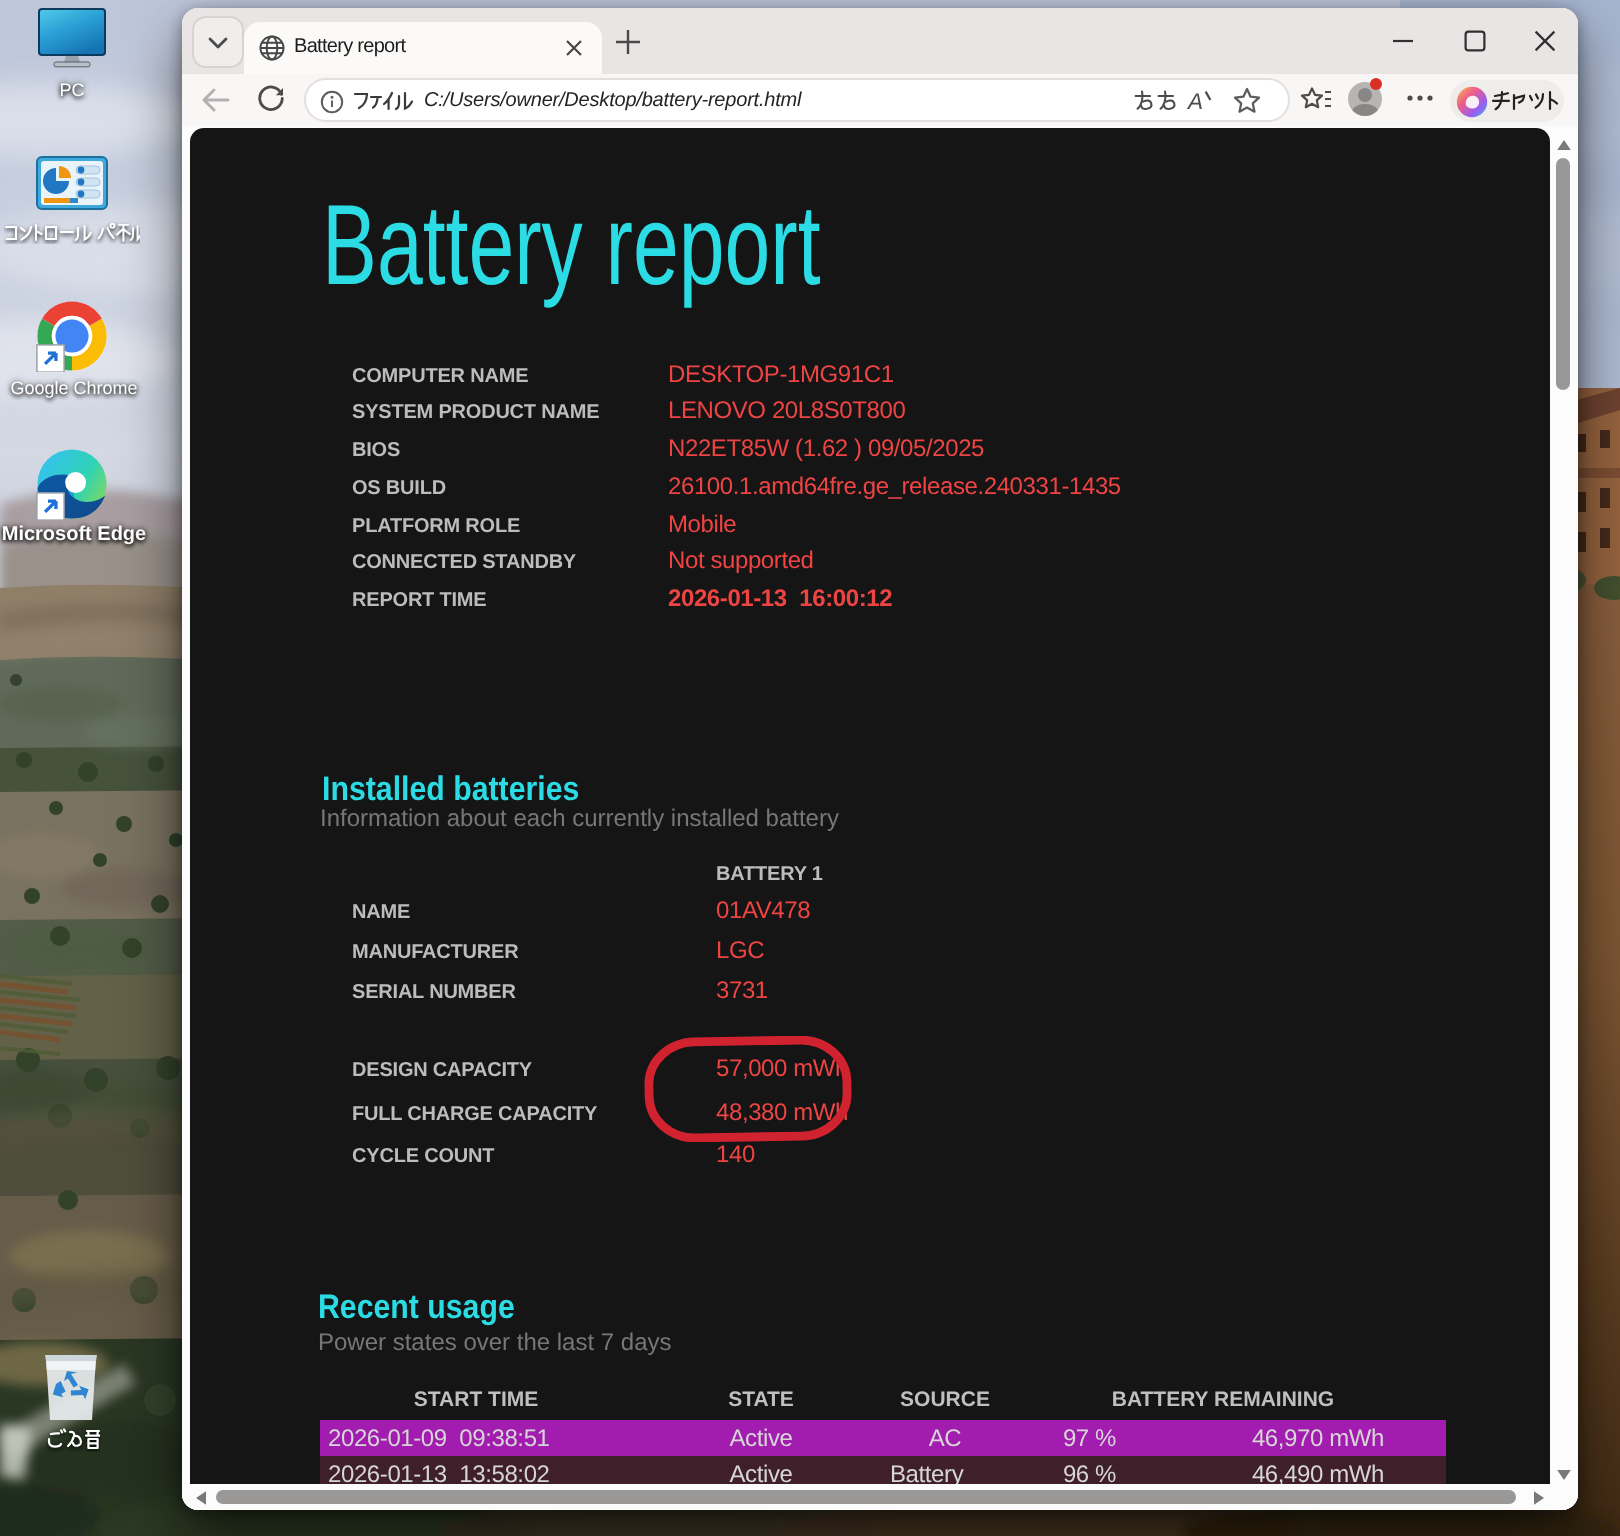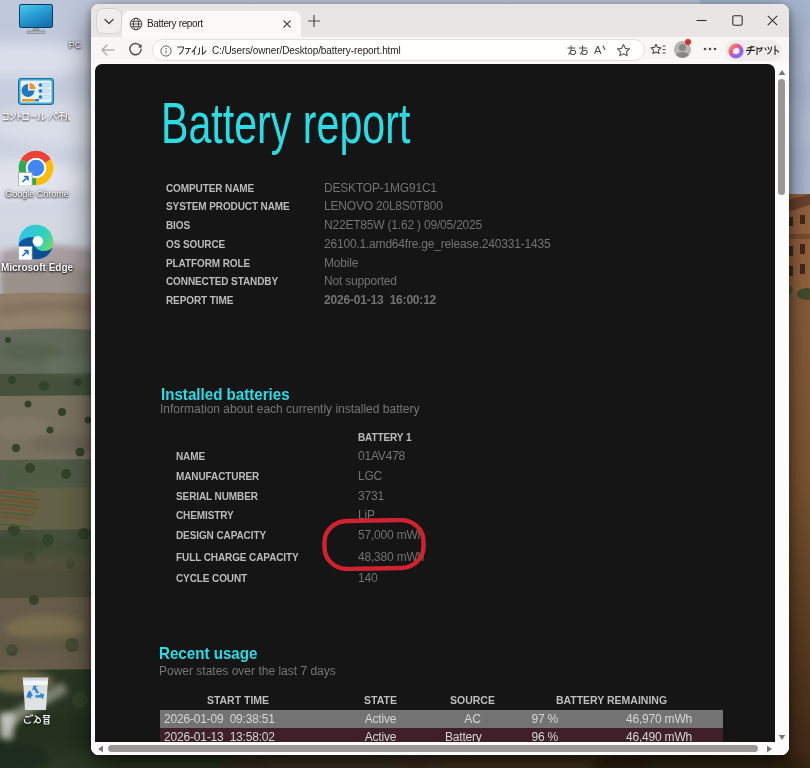--- a/index.html
+++ b/index.html
@@ -203,7 +203,7 @@
     <path d="M14,24 L20,24 21,27 13,27 Z" fill="#9aa2ab"></path>
     <rect x="8" y="27" width="18" height="2.4" rx="1" fill="#b9bfc7" stroke="#5a6168" stroke-width="0.5"></rect>
   </svg>
-  <div class="ilabel" style="left:12px;top:40px;width:72px;font-size:9px;padding-left:27px;">PC</div>
+  <div class="ilabel" style="left:0px;top:40px;width:72px;font-size:9px;">PC</div>
 
   <svg class="icon" style="left:18px;top:78px" width="36" height="27" viewBox="0 0 36 27">
     <rect x="0.5" y="0.5" width="35" height="26" rx="2.5" fill="#3fa9dc" stroke="#1d6f9e" stroke-width="1"></rect>

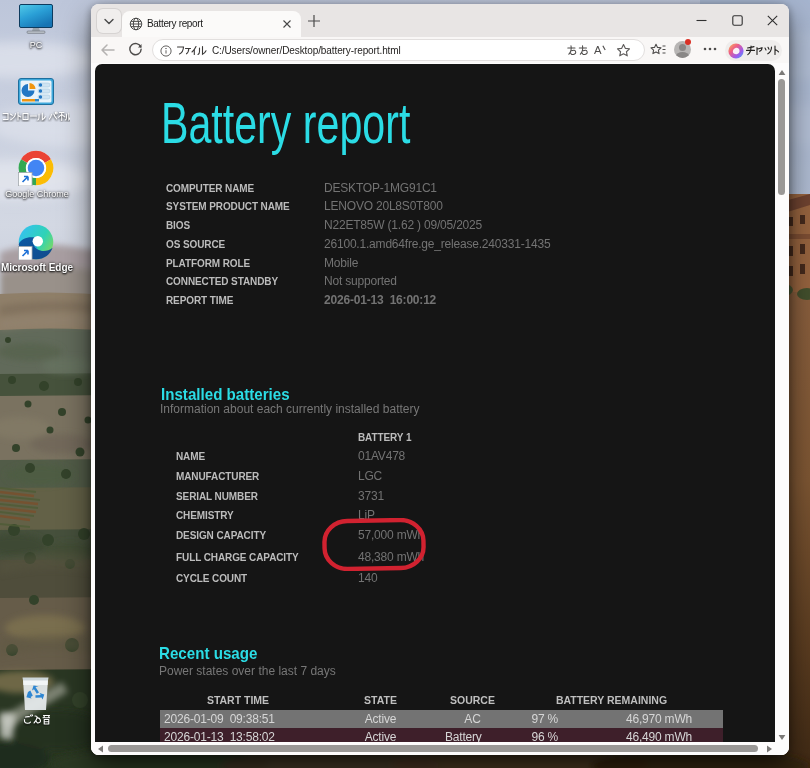--- a/index.html
+++ b/index.html
@@ -16,7 +16,7 @@
   .chev{position:absolute;left:6px;top:5px;width:24px;height:24px;border-radius:6px;background:#f0eeed;box-shadow:0 0 0 1px #d6d3d2;}
   .tab{position:absolute;left:31px;top:7px;width:179px;height:26px;background:#fbfaf9;border-radius:8px 8px 0 0;}
   .tabtxt{position:absolute;left:25px;top:7px;font-size:10px;color:#1c1c1c;letter-spacing:-0.35px;}
-  .toolbar{position:absolute;left:0;top:33px;width:698px;height:26px;background:#f9f7f6;}
+  .toolbar{position:absolute;left:0;top:33px;width:698px;height:26px;background:#f9f7f6;font-style:italic;}
   .pill{position:absolute;left:61px;top:2px;width:493px;height:22px;background:#fff;
     border:1px solid #e2dfde;border-radius:12px;box-sizing:border-box;}
   .chatpill{position:absolute;left:634px;top:3px;width:57px;height:21px;background:#efedec;border-radius:11px;}

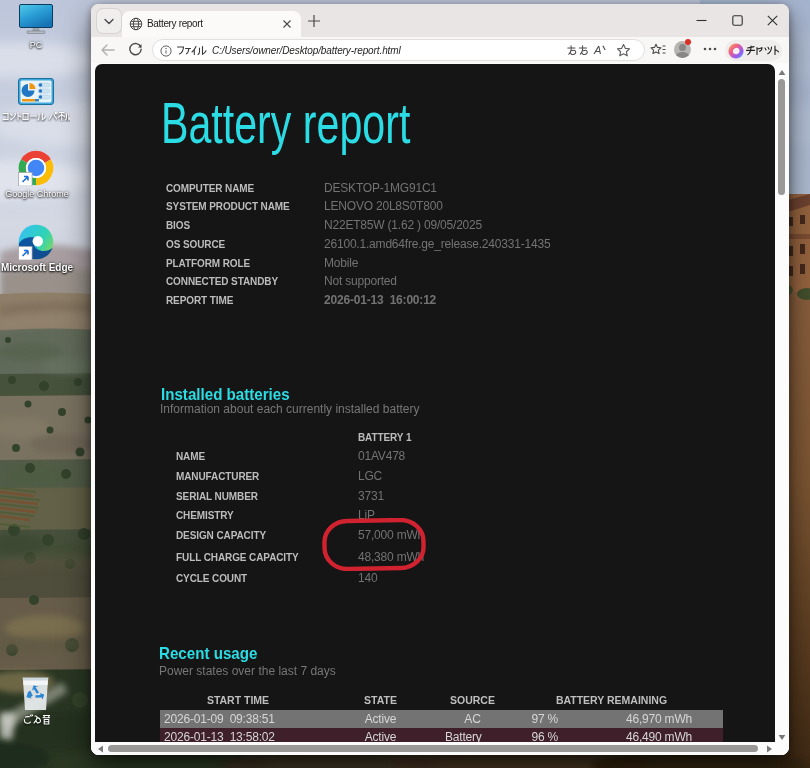--- a/index.html
+++ b/index.html
@@ -28,7 +28,7 @@
   .lbl{font-weight:bold;font-size:10px;color:#bcbcbc;letter-spacing:-0.1px;}
   .val{font-size:12px;color:#737373;letter-spacing:-0.2px;}
   .irow{position:absolute;left:71px;white-space:nowrap;}
-  .irow .lbl{display:inline-block;width:158px;}
+  .irow .lbl{display:inline-block;width:158px;margin-left:10px;}
   .brow{position:absolute;left:81px;white-space:nowrap;}
   .brow .lbl{display:inline-block;width:182px;}
   .sect{position:absolute;font-weight:bold;font-size:17px;color:#2bdce5;letter-spacing:0px;transform:scaleX(0.89);transform-origin:0 0;white-space:nowrap;}

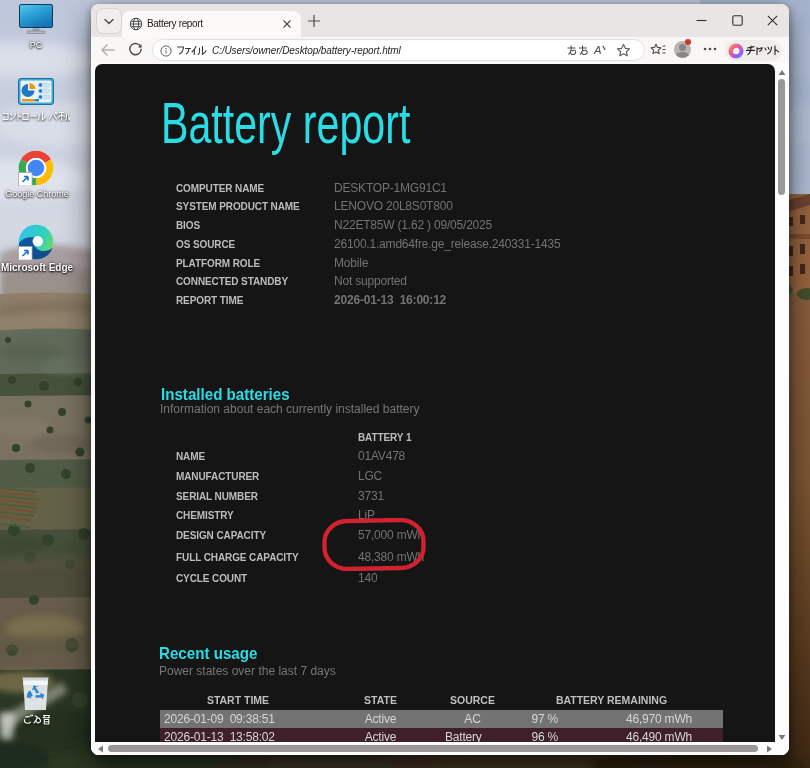--- a/index.html
+++ b/index.html
@@ -26,7 +26,7 @@
   .ttl{position:absolute;left:66px;top:26px;font-size:57px;color:#2bdce5;
     transform:scaleX(0.722);transform-origin:0 0;white-space:nowrap;letter-spacing:0px;font-weight:400;}
   .lbl{font-weight:bold;font-size:10px;color:#bcbcbc;letter-spacing:-0.1px;}
-  .val{font-size:12px;color:#737373;letter-spacing:-0.2px;}
+  .val{font-size:12px;color:#ef4444;letter-spacing:-0.2px;}
   .irow{position:absolute;left:71px;white-space:nowrap;}
   .irow .lbl{display:inline-block;width:158px;margin-left:10px;}
   .brow{position:absolute;left:81px;white-space:nowrap;}

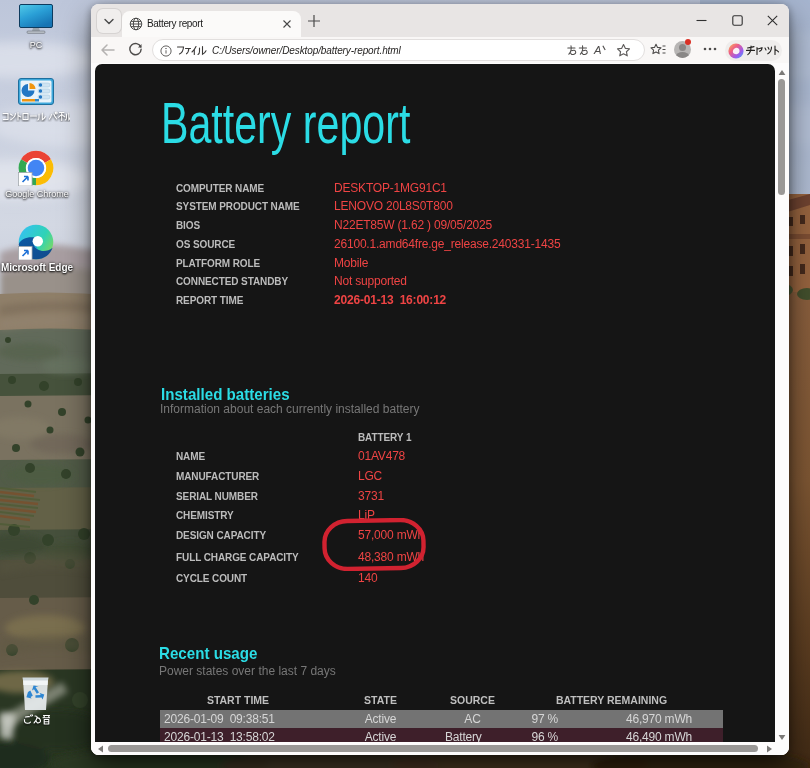--- a/index.html
+++ b/index.html
@@ -413,7 +413,7 @@
         <div class="irow" style="top:113.5px"><span class="lbl">COMPUTER NAME</span><span class="val">DESKTOP-1MG91C1</span></div>
         <div class="irow" style="top:132.3px"><span class="lbl">SYSTEM PRODUCT NAME</span><span class="val">LENOVO 20L8S0T800</span></div>
         <div class="irow" style="top:151px"><span class="lbl">BIOS</span><span class="val">N22ET85W (1.62 ) 09/05/2025</span></div>
-        <div class="irow" style="top:169.8px"><span class="lbl">OS SOURCE</span><span class="val">26100.1.amd64fre.ge_release.240331-1435</span></div>
+        <div class="irow" style="top:169.8px"><span class="lbl">OS BUILD</span><span class="val">26100.1.amd64fre.ge_release.240331-1435</span></div>
         <div class="irow" style="top:207.3px"><span class="lbl">CONNECTED STANDBY</span><span class="val">Not supported</span></div>
         <div class="irow" style="top:188.5px"><span class="lbl">PLATFORM ROLE</span><span class="val">Mobile</span></div>
         <div class="irow" style="top:226px"><span class="lbl">REPORT TIME</span><span class="val" style="font-weight:bold">2026-01-13&nbsp;&nbsp;16:00:12</span></div>

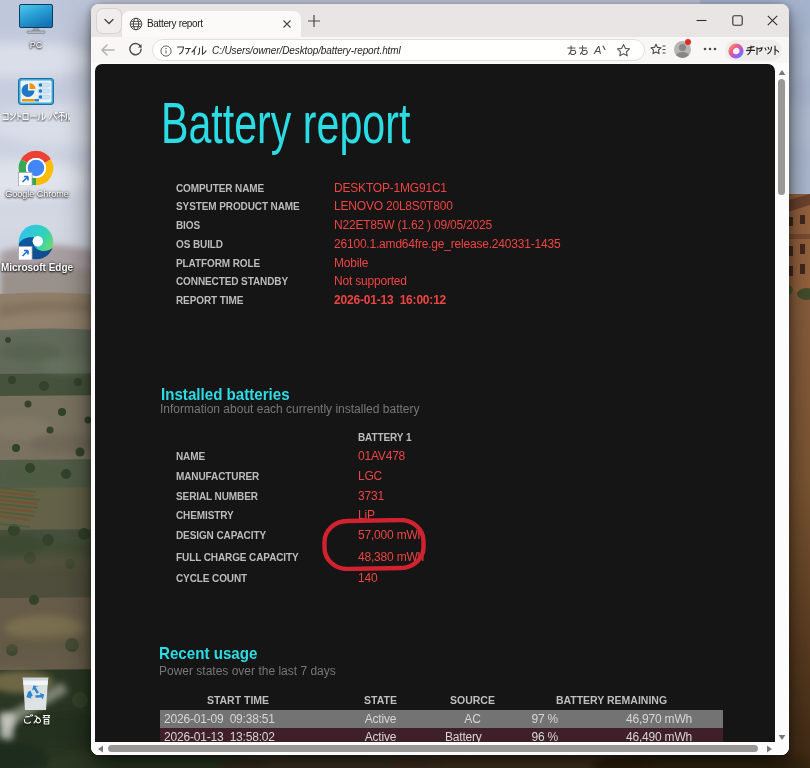--- a/index.html
+++ b/index.html
@@ -425,7 +425,6 @@
         <div class="brow" style="top:382.3px"><span class="lbl">NAME</span><span class="val">01AV478</span></div>
         <div class="brow" style="top:402.2px"><span class="lbl">MANUFACTURER</span><span class="val">LGC</span></div>
         <div class="brow" style="top:421.8px"><span class="lbl">SERIAL NUMBER</span><span class="val">3731</span></div>
-        <div class="brow" style="top:441.4px"><span class="lbl">CHEMISTRY</span><span class="val">LiP</span></div>
         <div class="brow" style="top:460.6px"><span class="lbl">DESIGN CAPACITY</span><span class="val">57,000 mWh</span></div>
         <div class="brow" style="top:483.2px"><span class="lbl">FULL CHARGE CAPACITY</span><span class="val">48,380 mWh</span></div>
         <div class="brow" style="top:503.9px"><span class="lbl">CYCLE COUNT</span><span class="val">140</span></div>

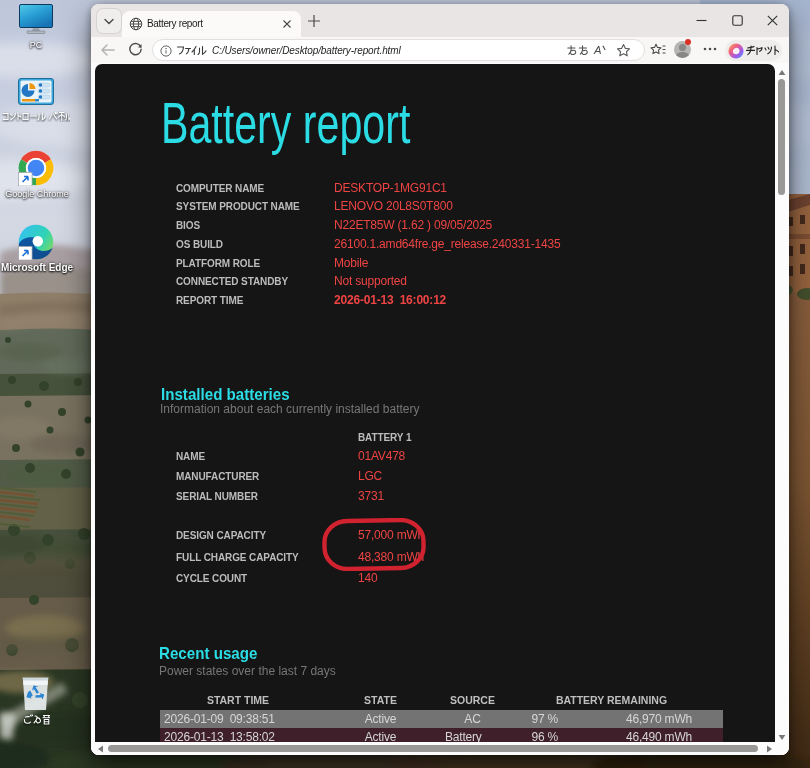--- a/index.html
+++ b/index.html
@@ -442,7 +442,7 @@
             <span class="thd" style="left:285px;width:55px;">SOURCE</span>
             <span class="thd" style="left:340px;width:223px;">BATTERY REMAINING</span>
           </div>
-          <div class="trow" style="background:#737373;">
+          <div class="trow" style="background:#a21caf;">
             <span class="tc" style="left:4px;text-align:left;width:150px;">2026-01-09&nbsp;&nbsp;09:38:51</span>
             <span class="tc" style="left:156px;width:129px;text-align:center;">Active</span>
             <span class="tc" style="left:285px;width:55px;text-align:center;">AC</span>

